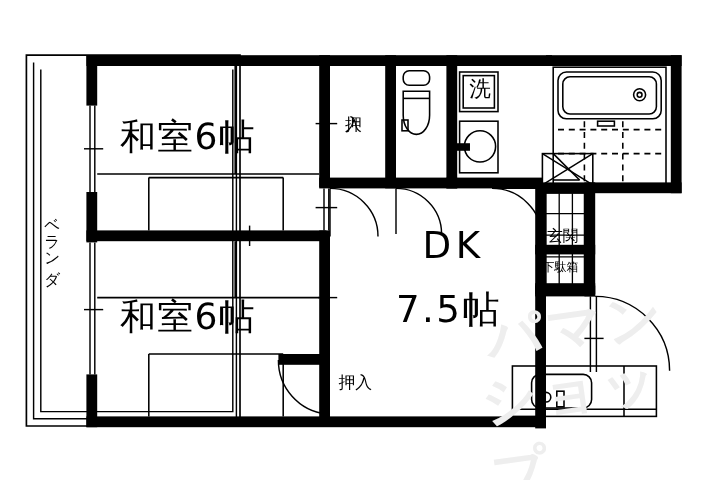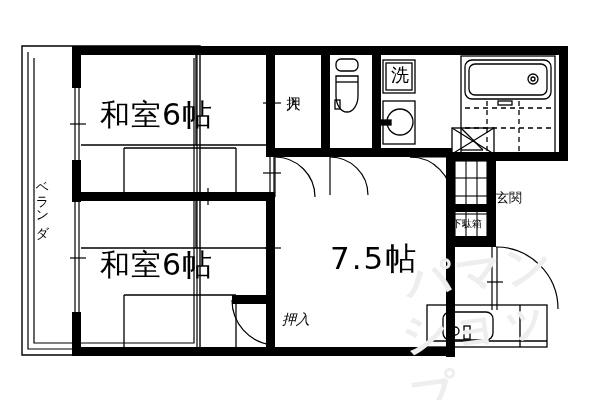--- a/index.html
+++ b/index.html
@@ -263,6 +263,7 @@
 
   <div class="label" style="left:391px; top:66px; font-size:18px;">洗</div>
 
+  <div class="label room-name" style="left:352px; top:190px; font-size:31px; letter-spacing:4px;">DK</div>
 
   <div class="label room-name" style="left:330px; top:243px; font-size:31px; letter-spacing:2px;">7.5帖</div>
 

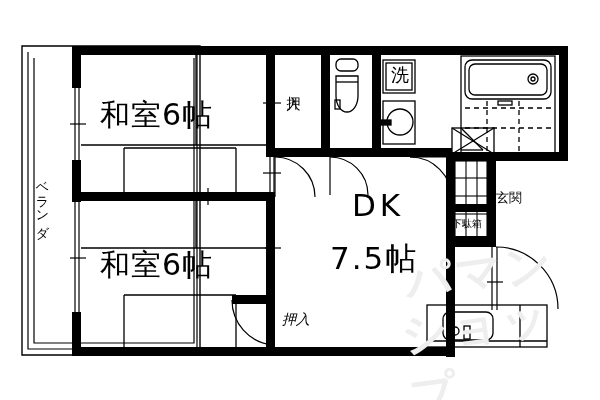--- a/index.html
+++ b/index.html
@@ -267,7 +267,7 @@
 
   <div class="label room-name" style="left:330px; top:243px; font-size:31px; letter-spacing:2px;">7.5帖</div>
 
-  <div class="label" style="left:456px; top:191px; font-size:13px;padding-left:40px;">玄関</div>
+  <div class="label" style="left:456px; top:191px; font-size:13px;">玄関</div>
 
   <div class="label" style="left:452px; top:219px; font-size:10px;">下駄箱</div>
 

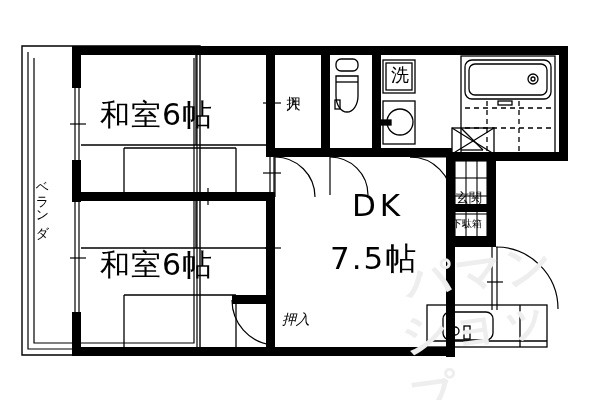--- a/index.html
+++ b/index.html
@@ -259,7 +259,7 @@
 
   <div class="label vertical" style="left:287px; top:85px; font-size:14px;">押入</div>
 
-  <div class="label" style="left:282px; top:312px; font-size:14px;font-style:italic;">押入</div>
+  <div class="label" style="left:282px; top:312px; font-size:14px;">押入</div>
 
   <div class="label" style="left:391px; top:66px; font-size:18px;">洗</div>
 

